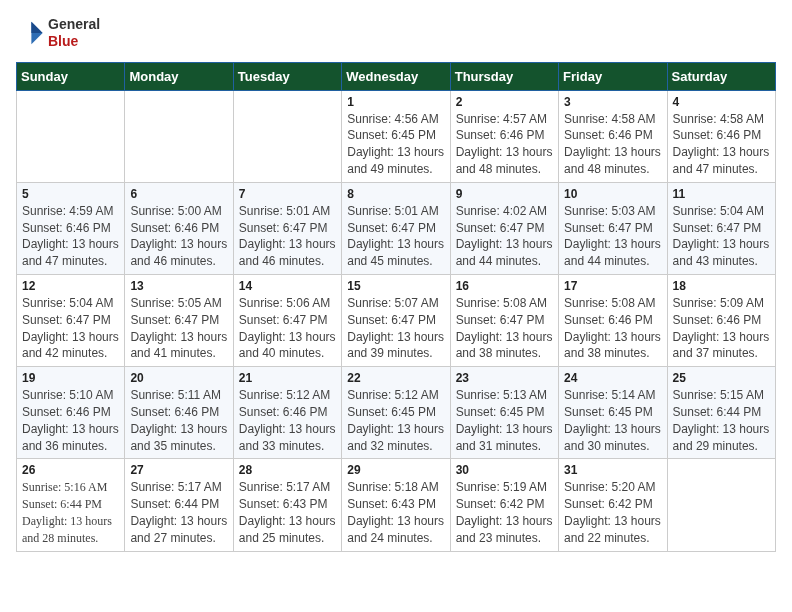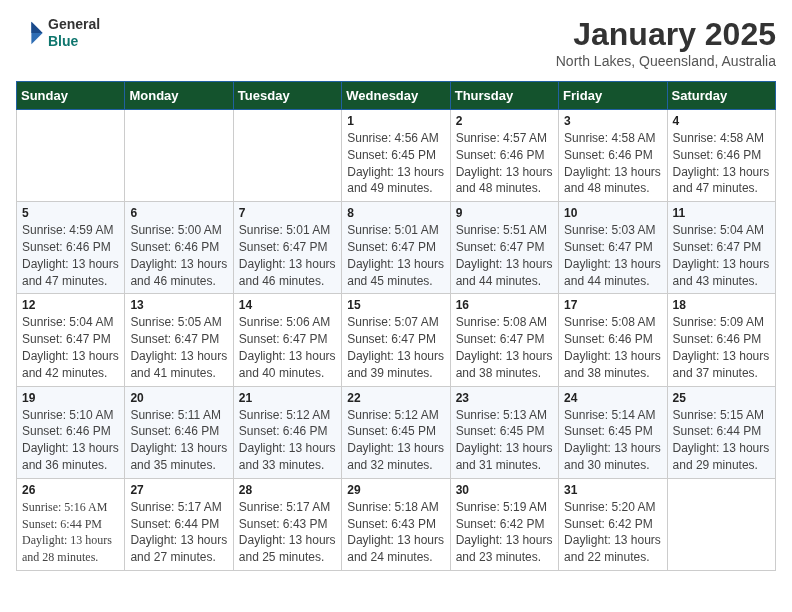--- a/index.html
+++ b/index.html
@@ -29,7 +29,7 @@
       line-height: 1.2;
     }
     .logo-general { color: #333; }
-    .logo-blue { color: #0f766e; }
+    .logo-blue { color: #b91c1c; }
     .logo-icon {
       width: 28px;
       height: 28px;

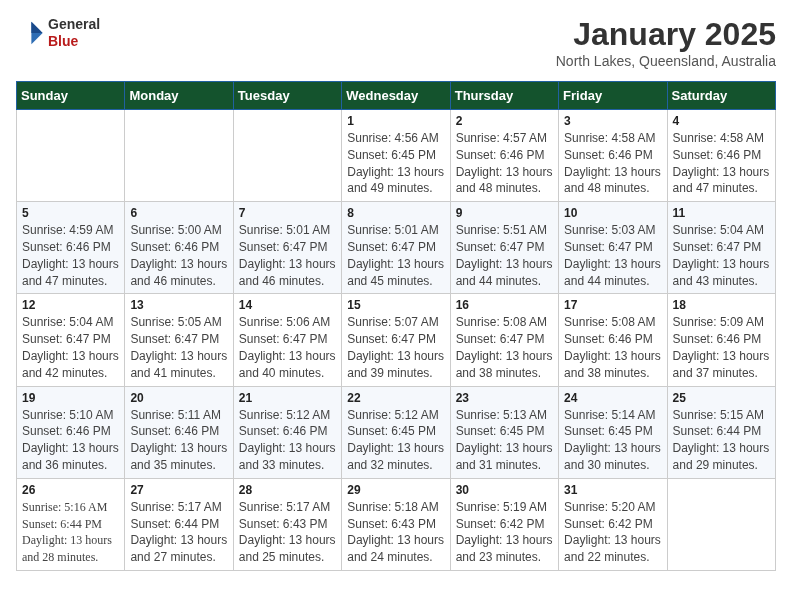--- a/index.html
+++ b/index.html
@@ -102,10 +102,6 @@
       <span class="logo-blue">Blue</span>
     </div>
   </div>
-  <div class="title-block">
-    <div class="month-title">January 2025</div>
-    <div class="location">North Lakes, Queensland, Australia</div>
-  </div>
 </div>
 
 <table class="calendar">

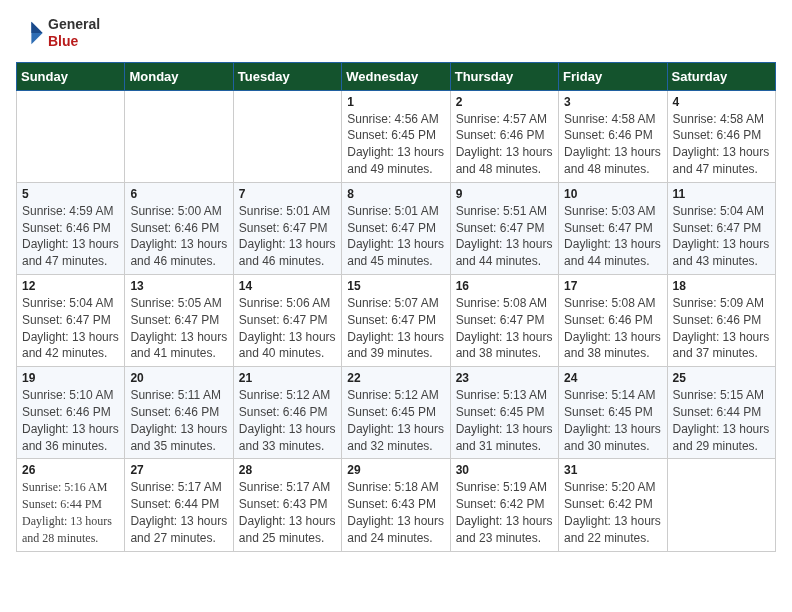--- a/index.html
+++ b/index.html
@@ -181,7 +181,7 @@
         </td>
         <td>
           <div class="day-number">9</div>
-          <div class="day-info" style="white-space: pre-line;">Sunrise: 5:51 AM
+          <div class="day-info" style="white-space: pre-line;">Sunrise: 4:02 AM
 Sunset: 6:47 PM
 Daylight: 13 hours
 and 44 minutes.</div>

